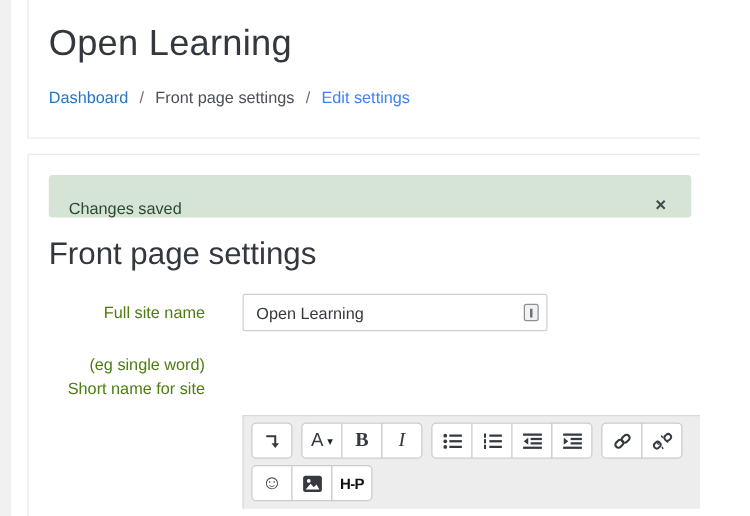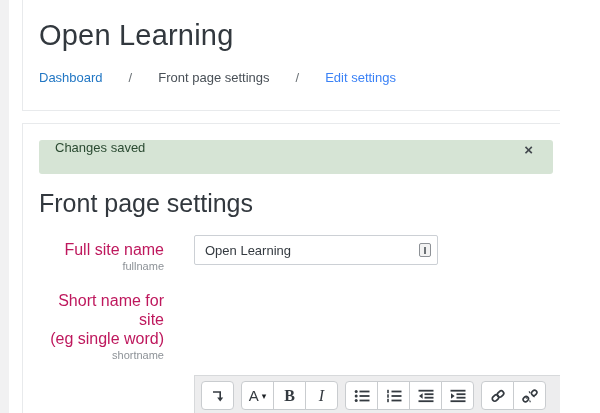--- a/index.html
+++ b/index.html
@@ -14,7 +14,7 @@
   .card-main { top:123px; height:340px; padding:16px 16px 0 16px; }
 
   h1.site-title { font-size:29px; font-weight:400; color:#32383e; letter-spacing:.2px; }
-  .breadcrumb { margin-top:18px; font-size:13px; color:#495057; display:flex; align-items:center; gap:26px; }
+  .breadcrumb { margin-top:18px; font-size:13px; color:#495057; display:flex; align-items:center; gap:9px; }
   .breadcrumb a { color:#2277c4; text-decoration:none; cursor:pointer; }
   .crumb-sep { color:#6a7075; }
 

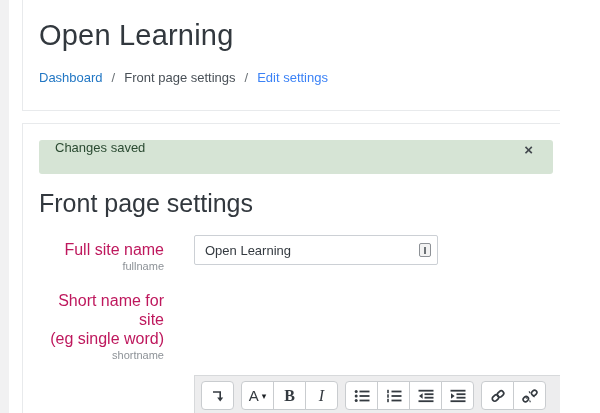--- a/index.html
+++ b/index.html
@@ -18,7 +18,7 @@
   .breadcrumb a { color:#2277c4; text-decoration:none; cursor:pointer; }
   .crumb-sep { color:#6a7075; }
 
-  .alert-success { height:34px; border-radius:3px; display:flex; align-items:flex-start;
+  .alert-success { height:34px; border-radius:3px; display:flex; align-items:flex-end;
     padding:0 14px 0 16px; font-size:13px; font-weight:500; }
   .alert-msg { flex:1 1 auto; }
   .alert-close { background:none; border:none; font-size:15px; font-weight:700; color:#43494e;

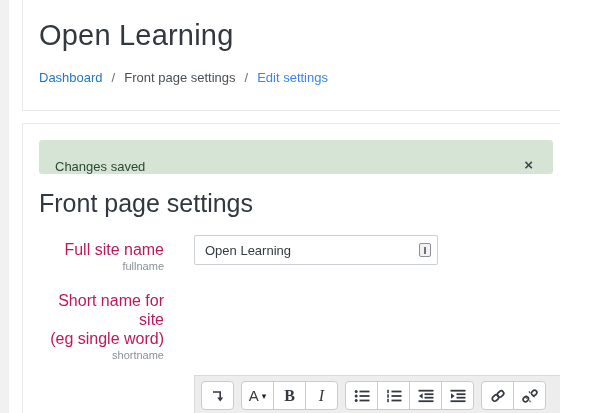--- a/index.html
+++ b/index.html
@@ -29,7 +29,7 @@
   .form { margin-top:17px; }
   .form-row { display:flex; align-items:flex-start; margin-bottom:12px; }
   .label-col { width:125px; text-align:right; padding-top:5px; flex:0 0 125px; }
-  .label-main { font-size:16px; color:#be185d; line-height:19px; }
+  .label-main { font-size:13px; color:#4d7c0f; line-height:19px; }
   .label-sub { font-size:11px; color:#8d9297; line-height:15px; }
   .field-col { margin-left:30px; }
 

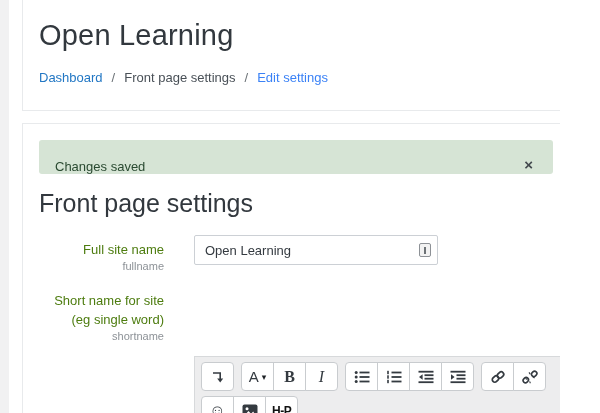--- a/index.html
+++ b/index.html
@@ -91,7 +91,6 @@
       <div class="form-row">
         <div class="label-col">
           <div class="label-main">Full site name</div>
-          <div class="label-sub">fullname</div>
         </div>
         <div class="field-col">
           <div class="text-input-wrap">

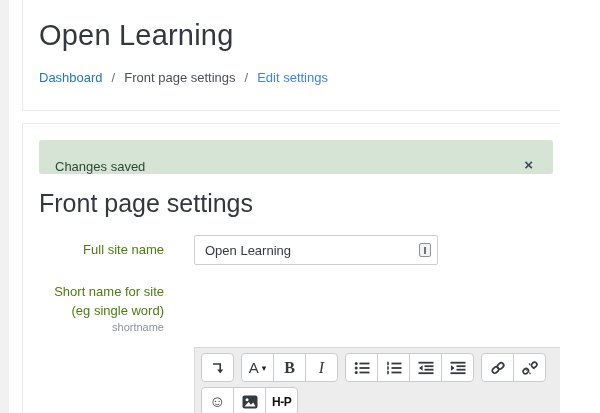--- a/index.html
+++ b/index.html
@@ -104,8 +104,8 @@
 
       <div class="form-row">
         <div class="label-col">
+          <div class="label-main">(eg single word)</div>
           <div class="label-main">Short name for site</div>
-          <div class="label-main">(eg single word)</div>
           <div class="label-sub">shortname</div>
         </div>
       </div>

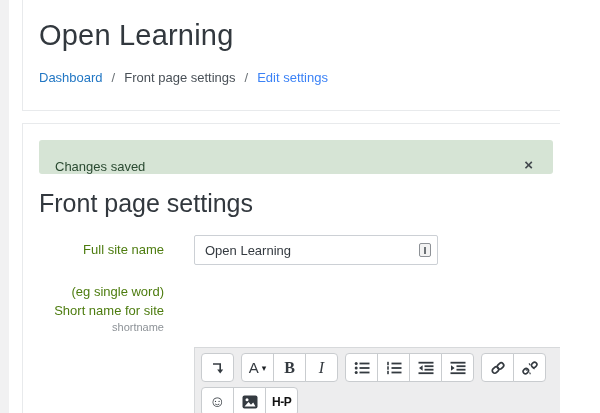--- a/index.html
+++ b/index.html
@@ -106,7 +106,6 @@
         <div class="label-col">
           <div class="label-main">(eg single word)</div>
           <div class="label-main">Short name for site</div>
-          <div class="label-sub">shortname</div>
         </div>
       </div>
 

